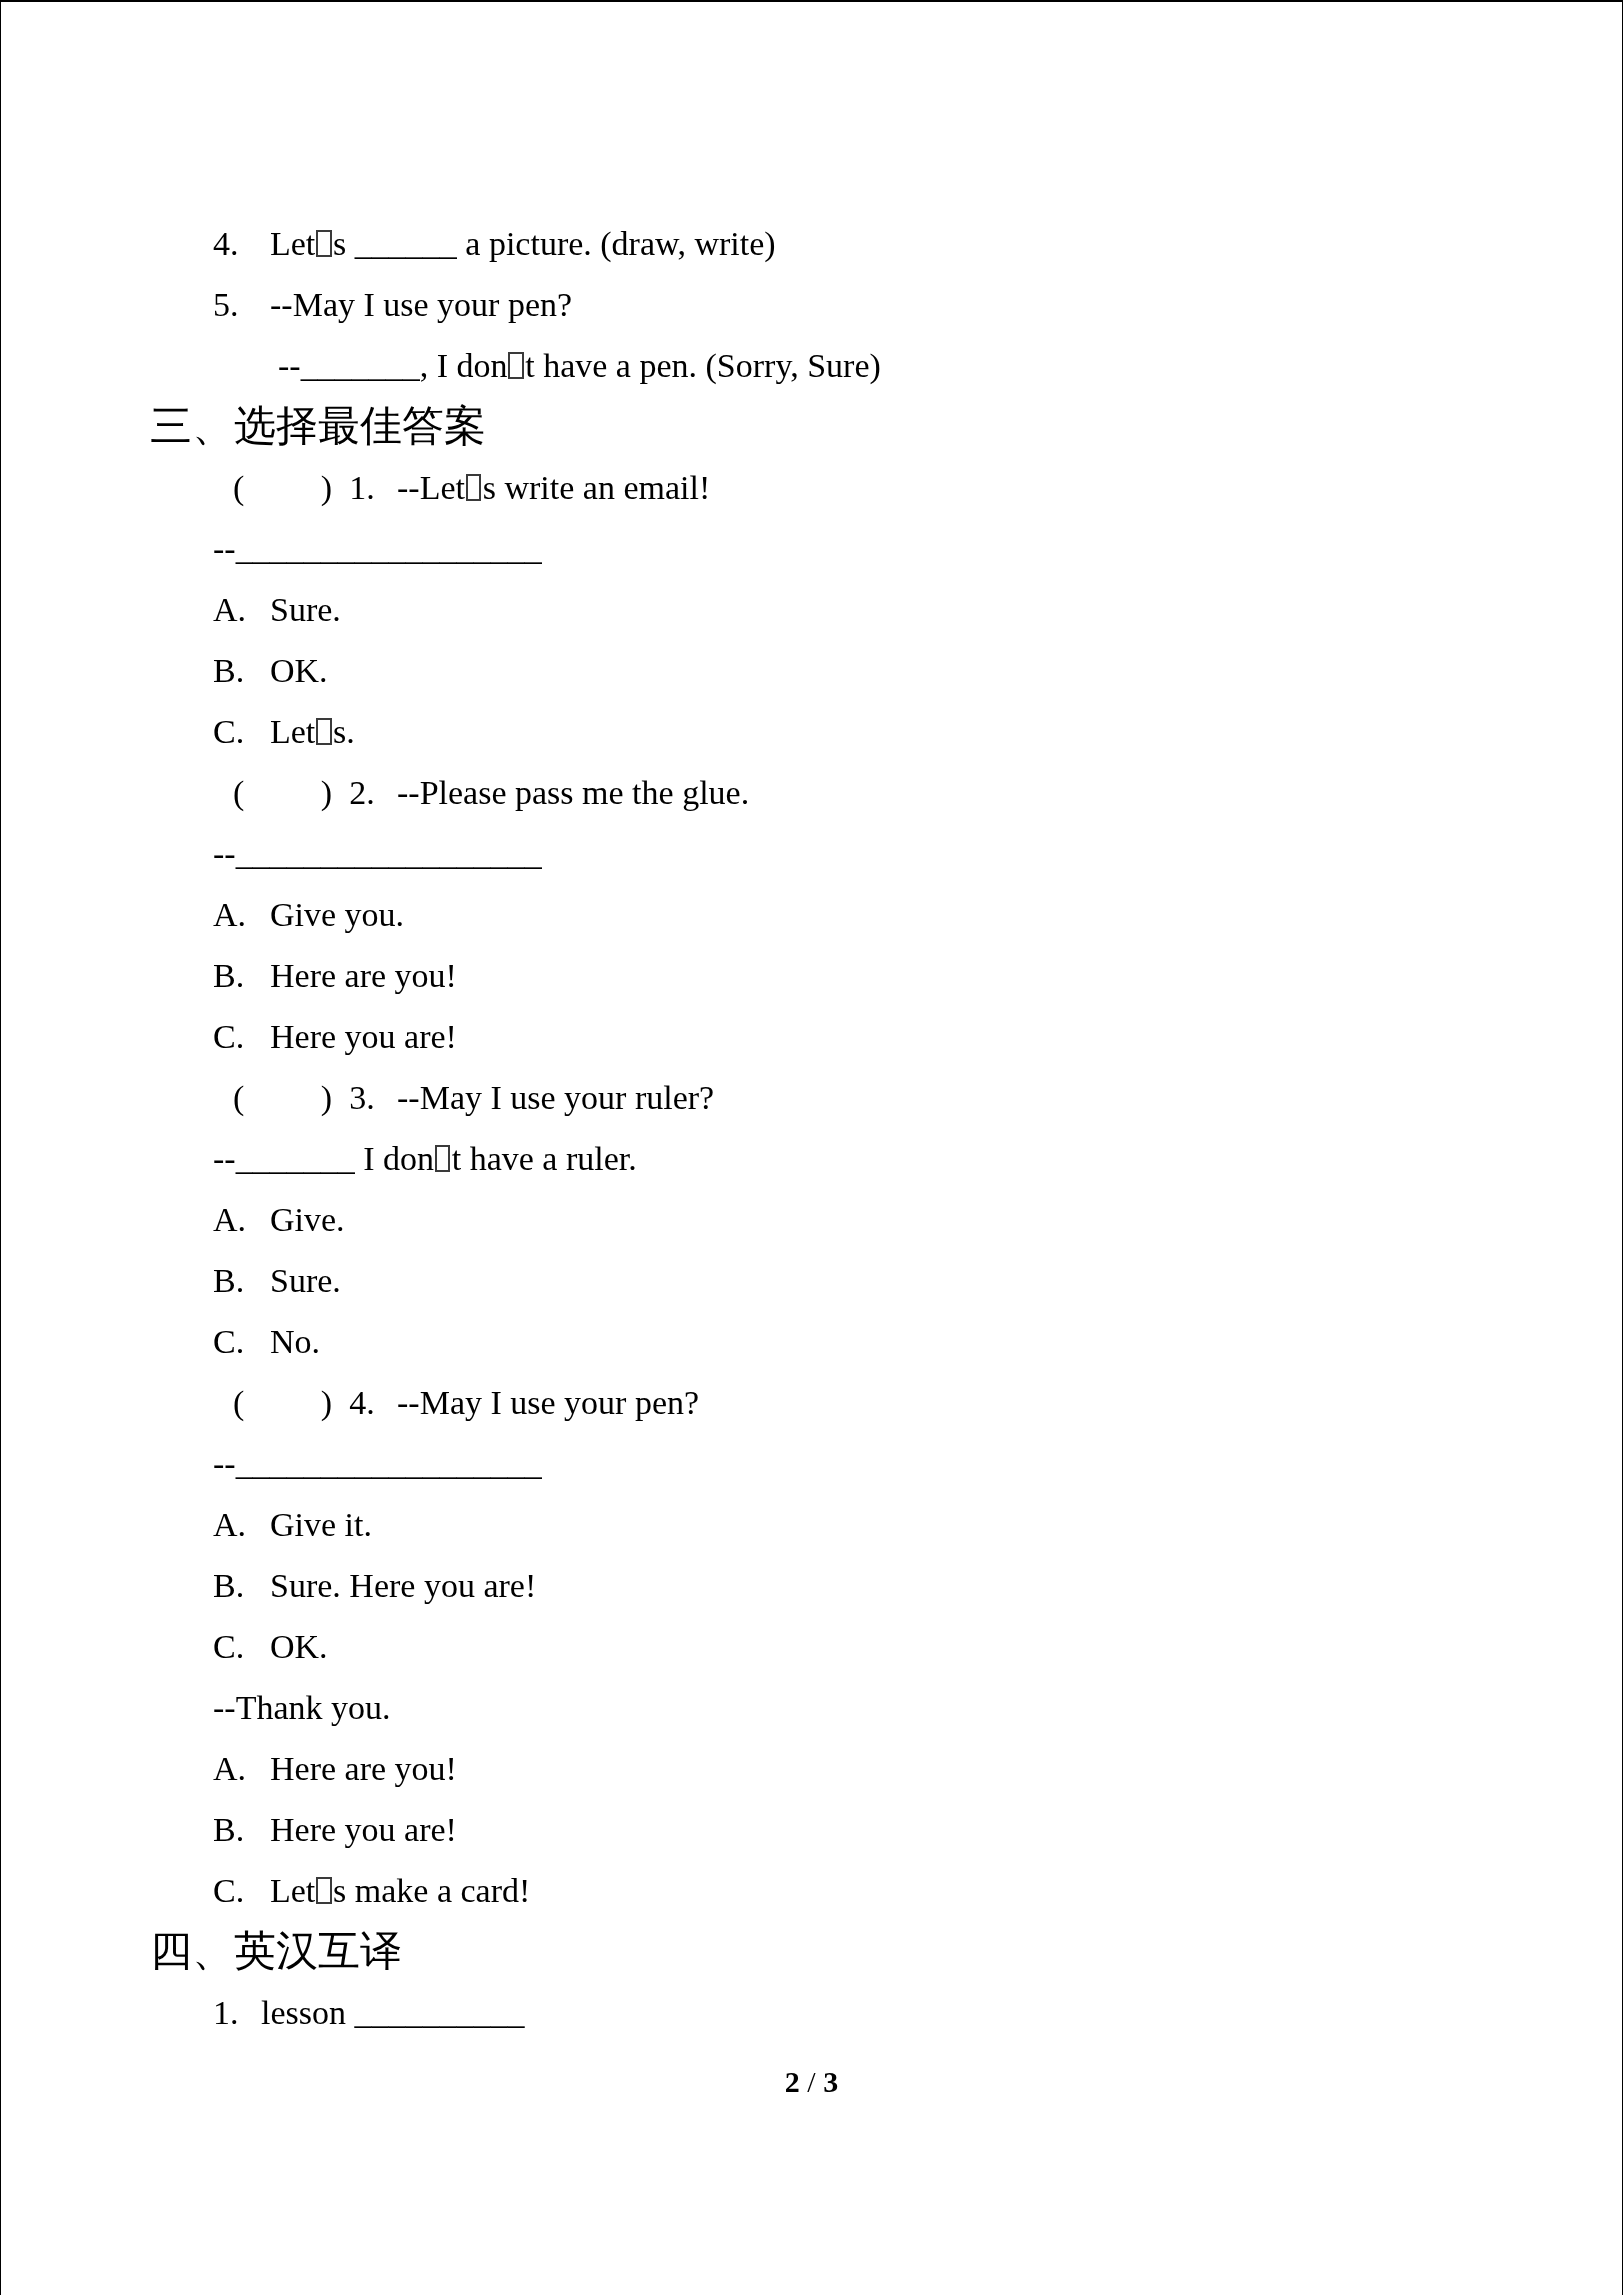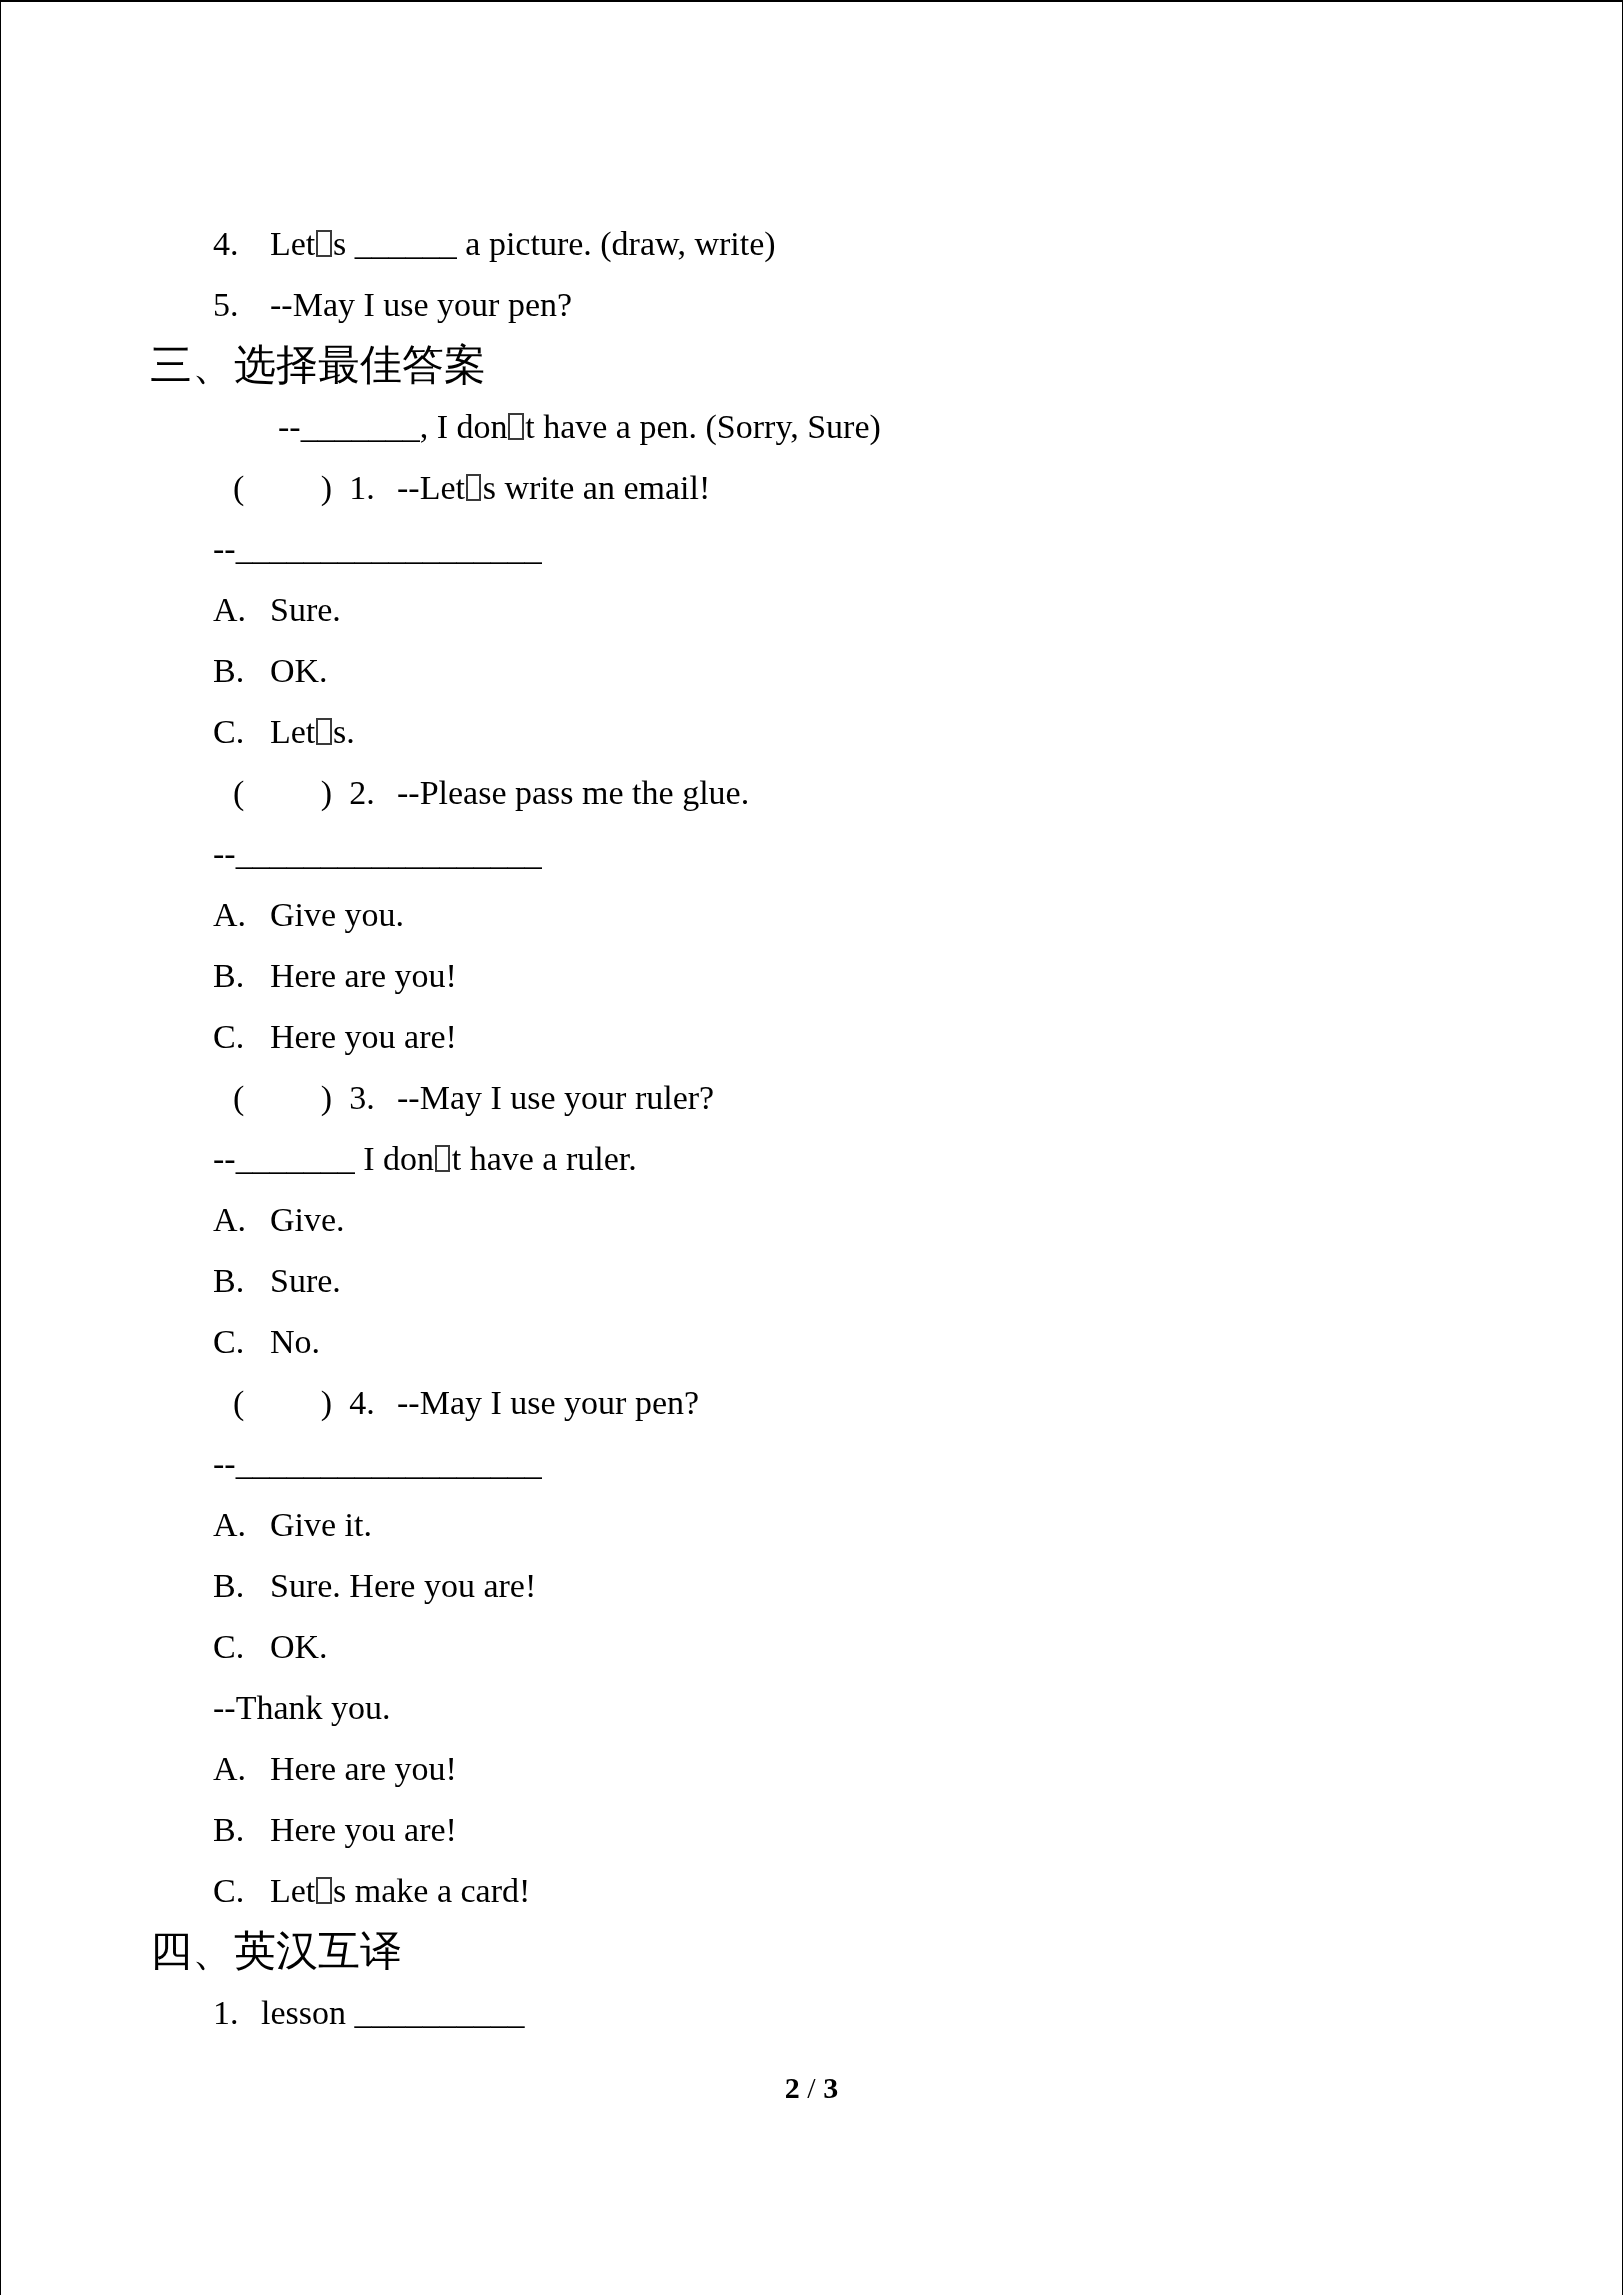--- a/index.html
+++ b/index.html
@@ -37,9 +37,9 @@
 
   <div class="line pad-item"><span class="marker w83">5.</span><span>--May I use your pen?</span></div>
 
+  <div class="line pad-deep">--_______, I don<span class="tofu"></span>t have a pen. (Sorry, Sure)</div>
+
   <div class="line heading">三、选择最佳答案</div>
-
-  <div class="line pad-deep">--_______, I don<span class="tofu"></span>t have a pen. (Sorry, Sure)</div>
 
   <div class="line pad-q"><span class="marker w240">(         )  1.</span><span>--Let<span class="tofu"></span>s write an email!</span></div>
   <div class="line pad-item">--__________________</div>

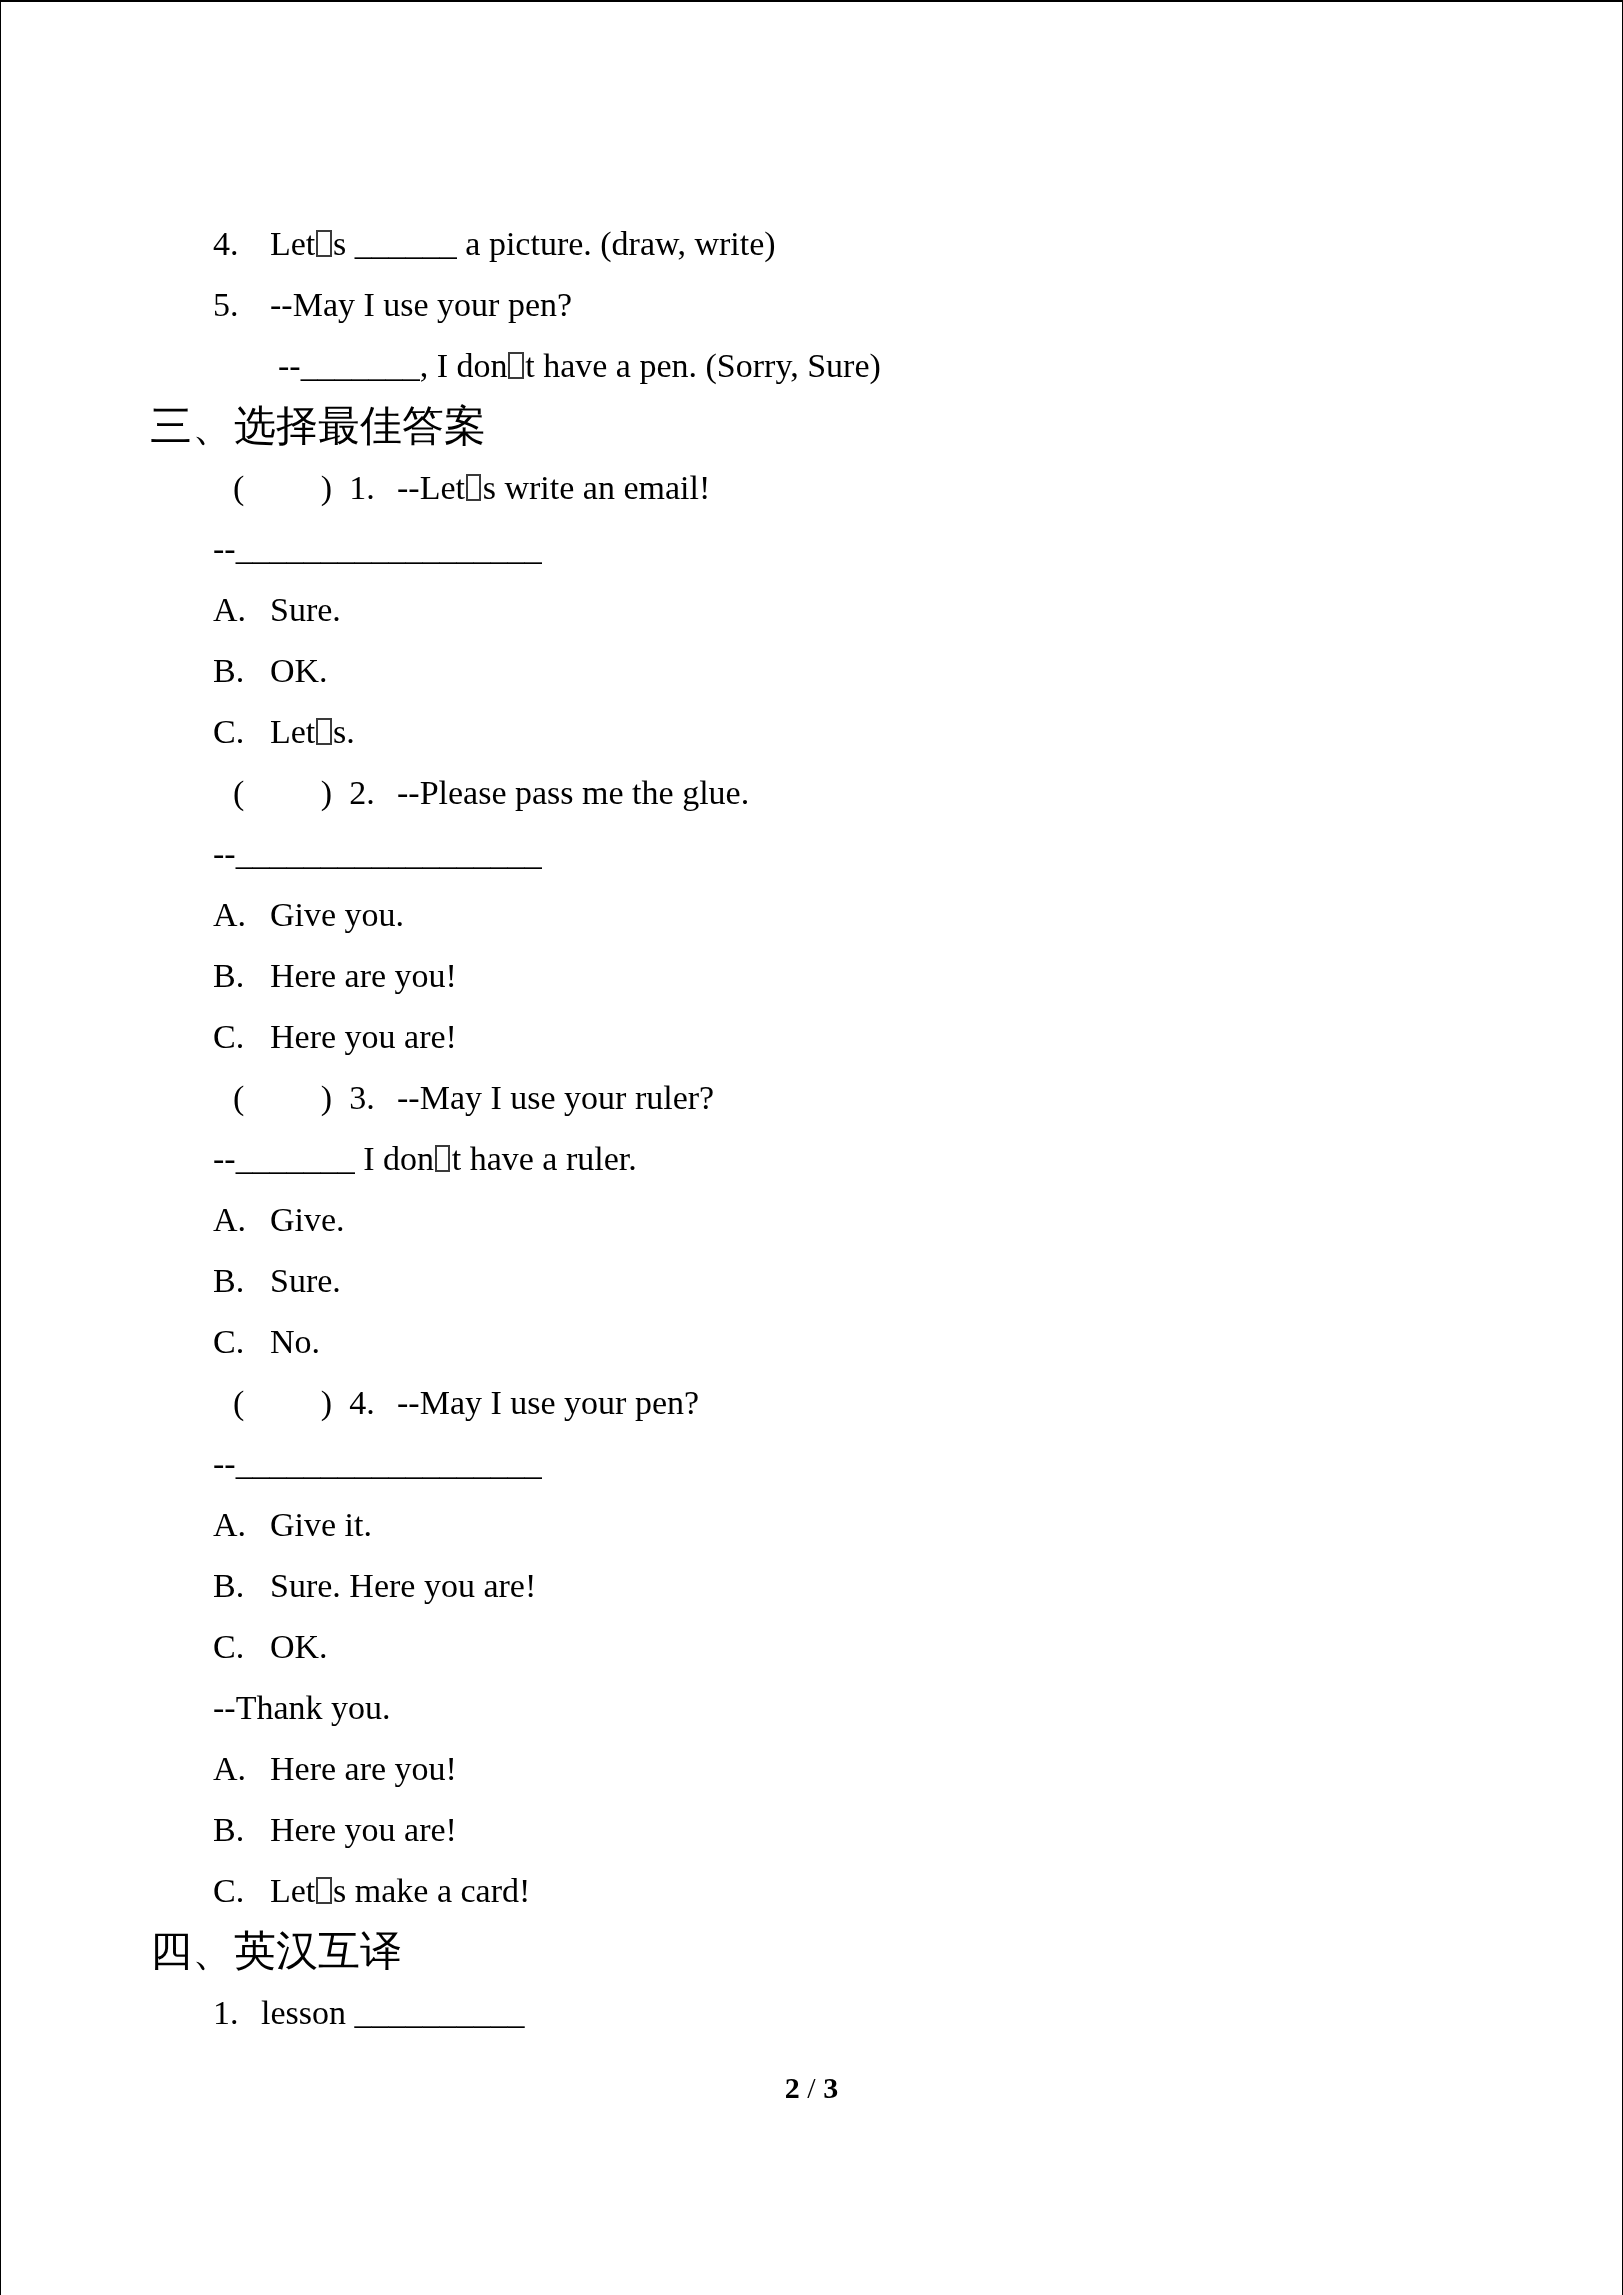--- a/index.html
+++ b/index.html
@@ -25,7 +25,7 @@
     border:2px solid #3a3a3a;box-sizing:border-box;
     vertical-align:-2px;margin:0 1.4px 0 0.7px;
   }
-  .footer{margin-top:28px;text-align:center;font-size:30px;line-height:34px;white-space:pre;}
+  .footer{margin-top:22px;text-align:center;font-size:30px;line-height:34px;white-space:pre;}
   .footer .num{font-weight:bold;}
 </style>
 </head>

